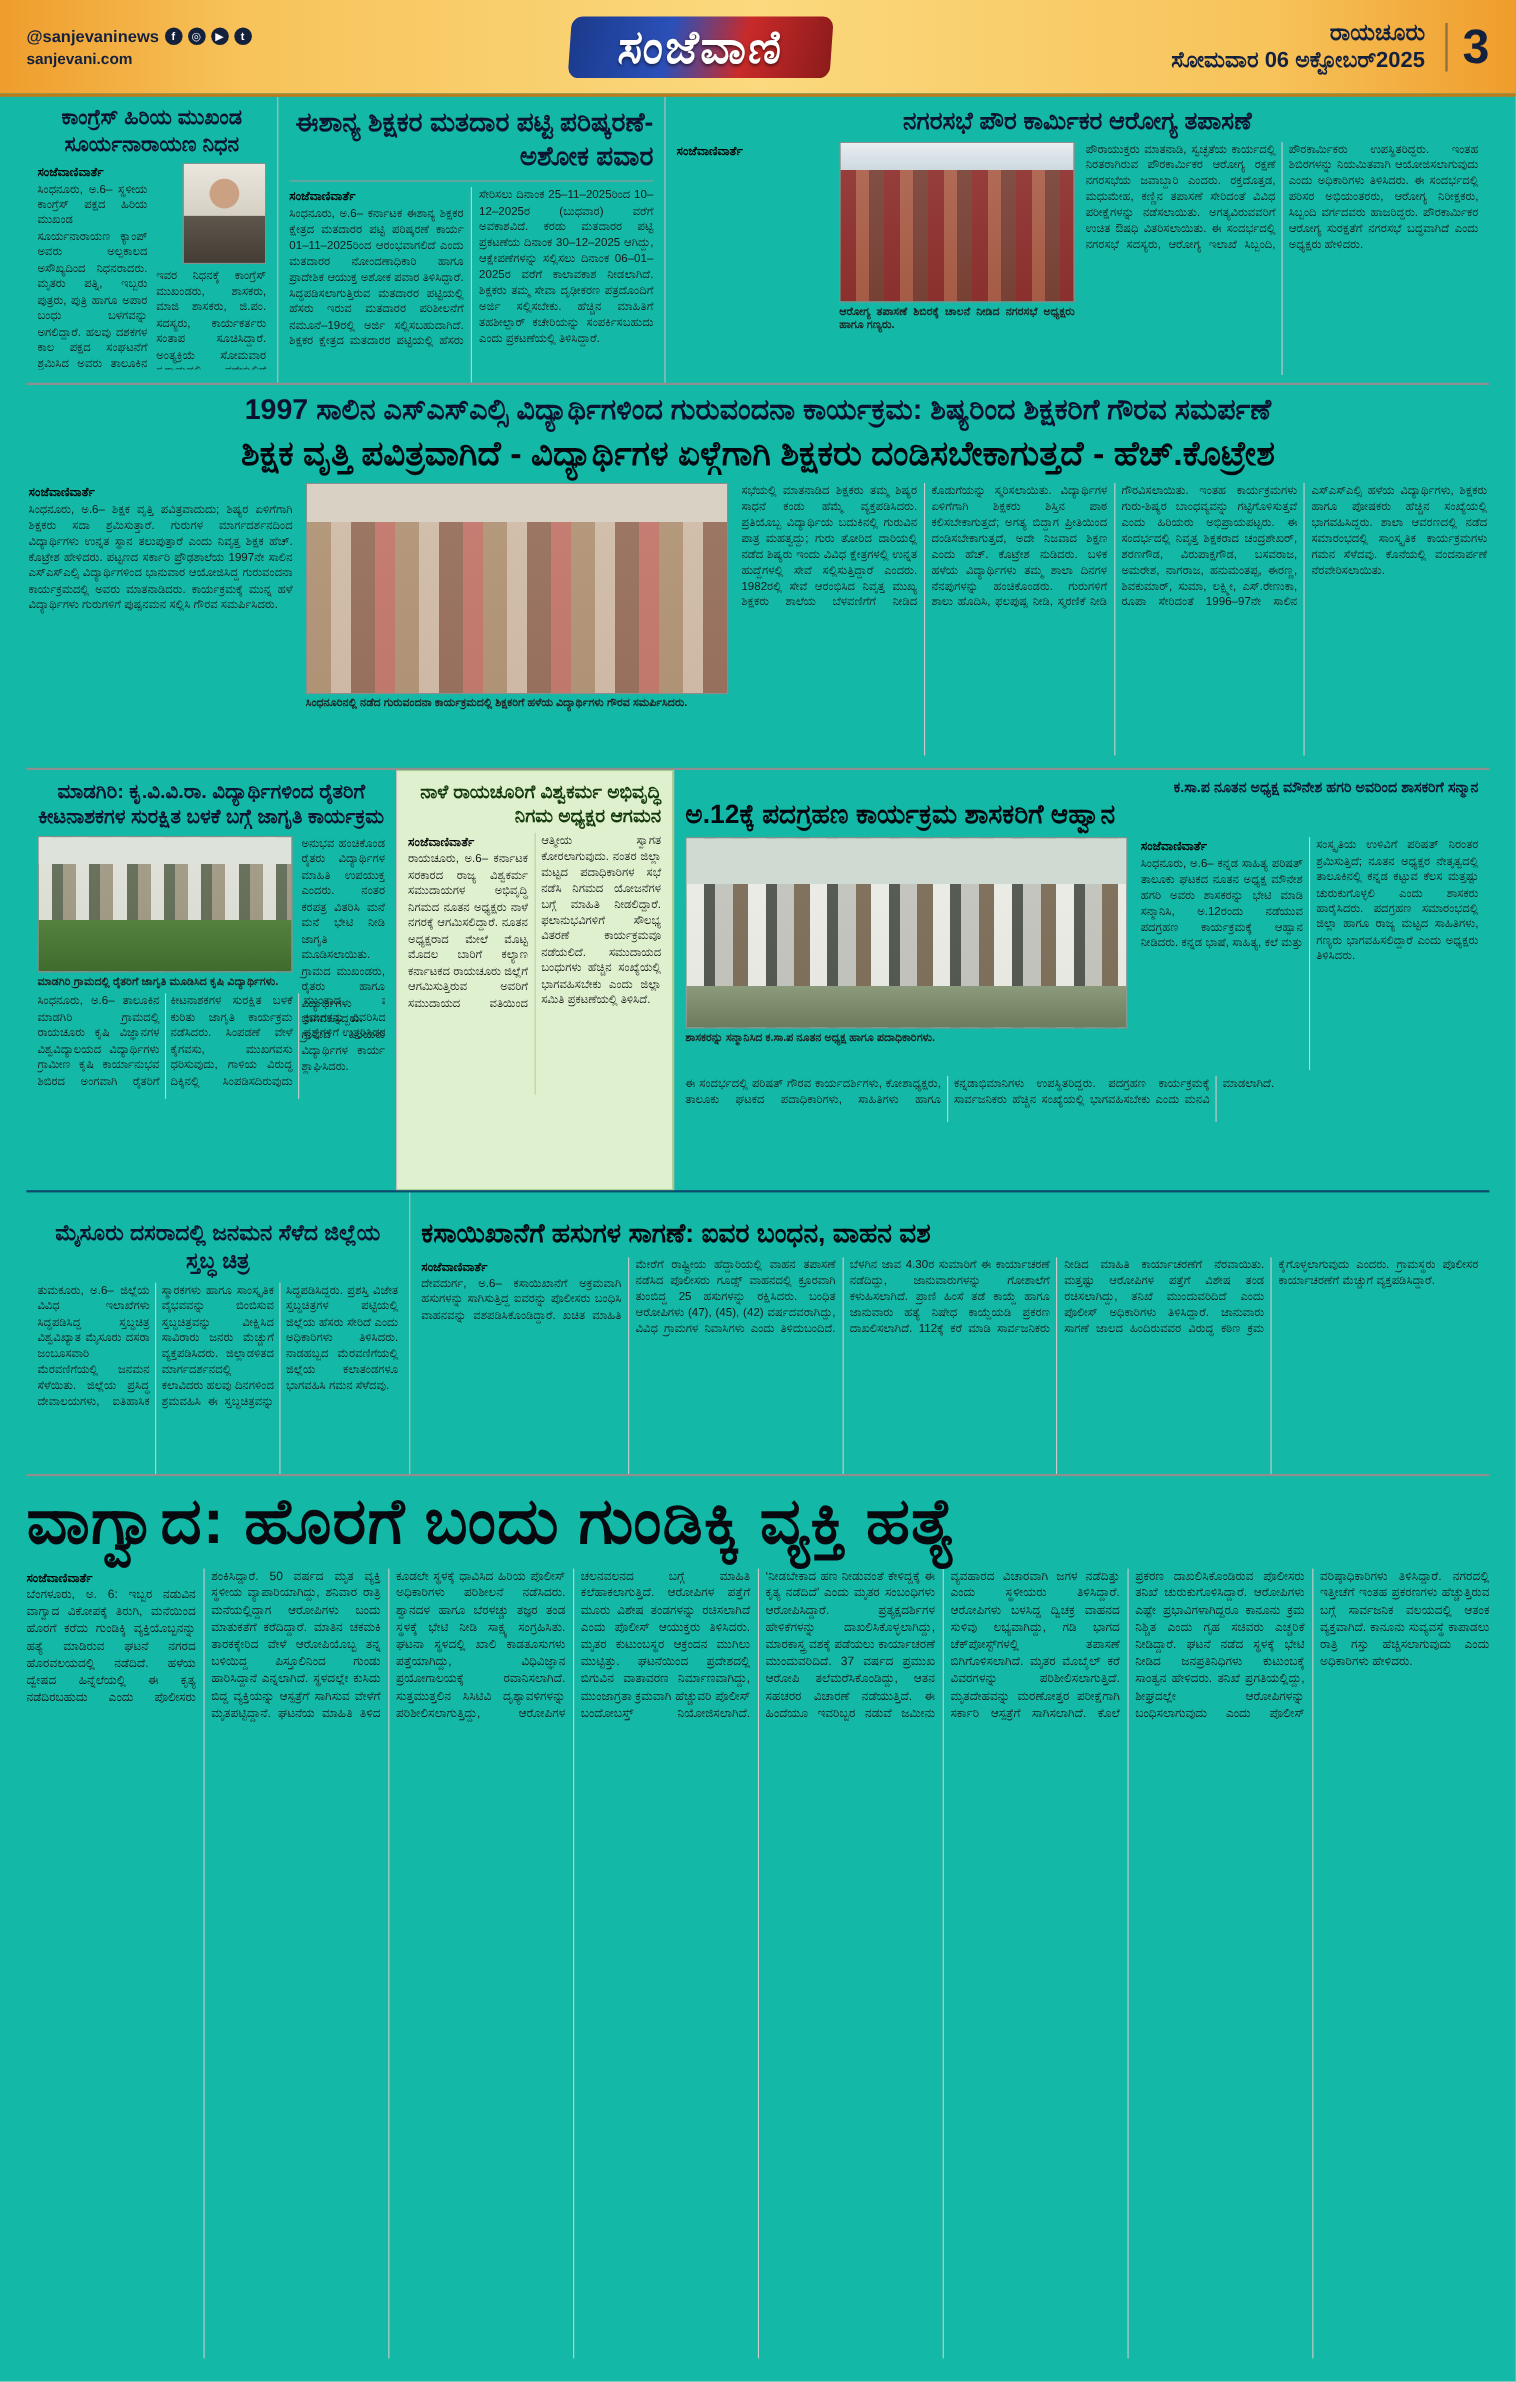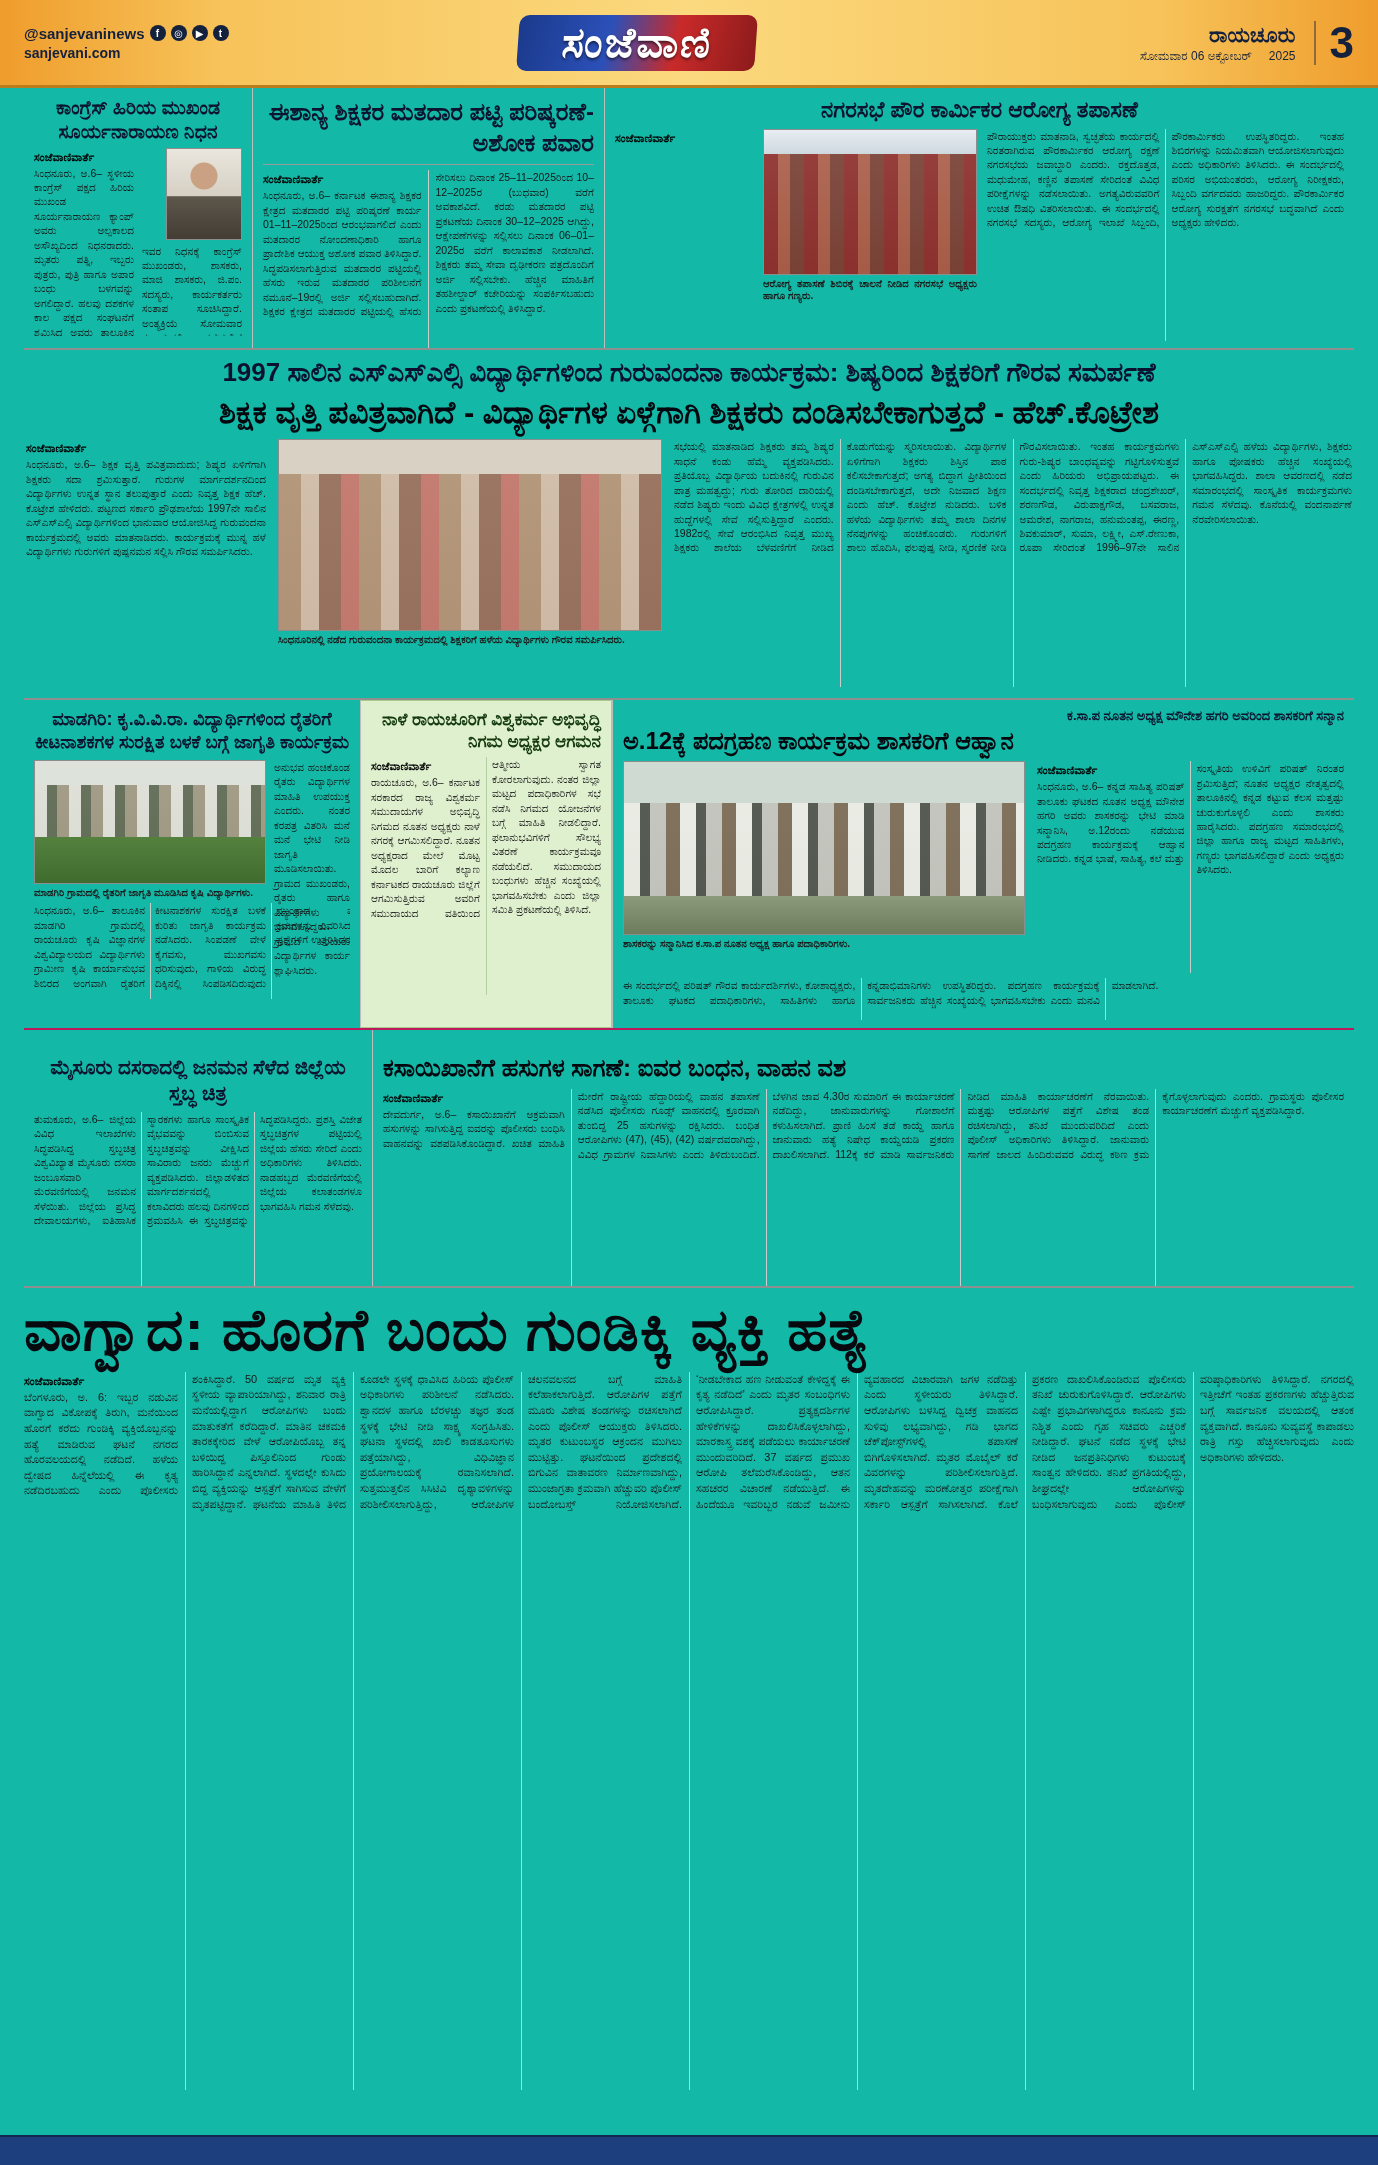--- a/index.html
+++ b/index.html
@@ -22,7 +22,7 @@
     padding:4px 44px;border-radius:10px;text-shadow:0 2px 3px rgba(0,0,0,.55);transform:skewX(-4deg)}
   .mast-right{display:flex;flex-direction:column;align-items:flex-end;gap:2px;min-width:250px}
   .edition{font-size:21px;font-weight:bold;color:#14213d}
-  .date-row{font-size:12px;font-weight:normal;color:#14213d;display:flex;gap:17px}
+  .date-row{font-size:20px;font-weight:bold;color:#14213d;display:flex;gap:0}
   .pageno{font-size:44px;font-weight:bold;color:#14213d;border-left:2px solid rgba(20,33,61,.45);
           padding-left:14px;line-height:1}
 

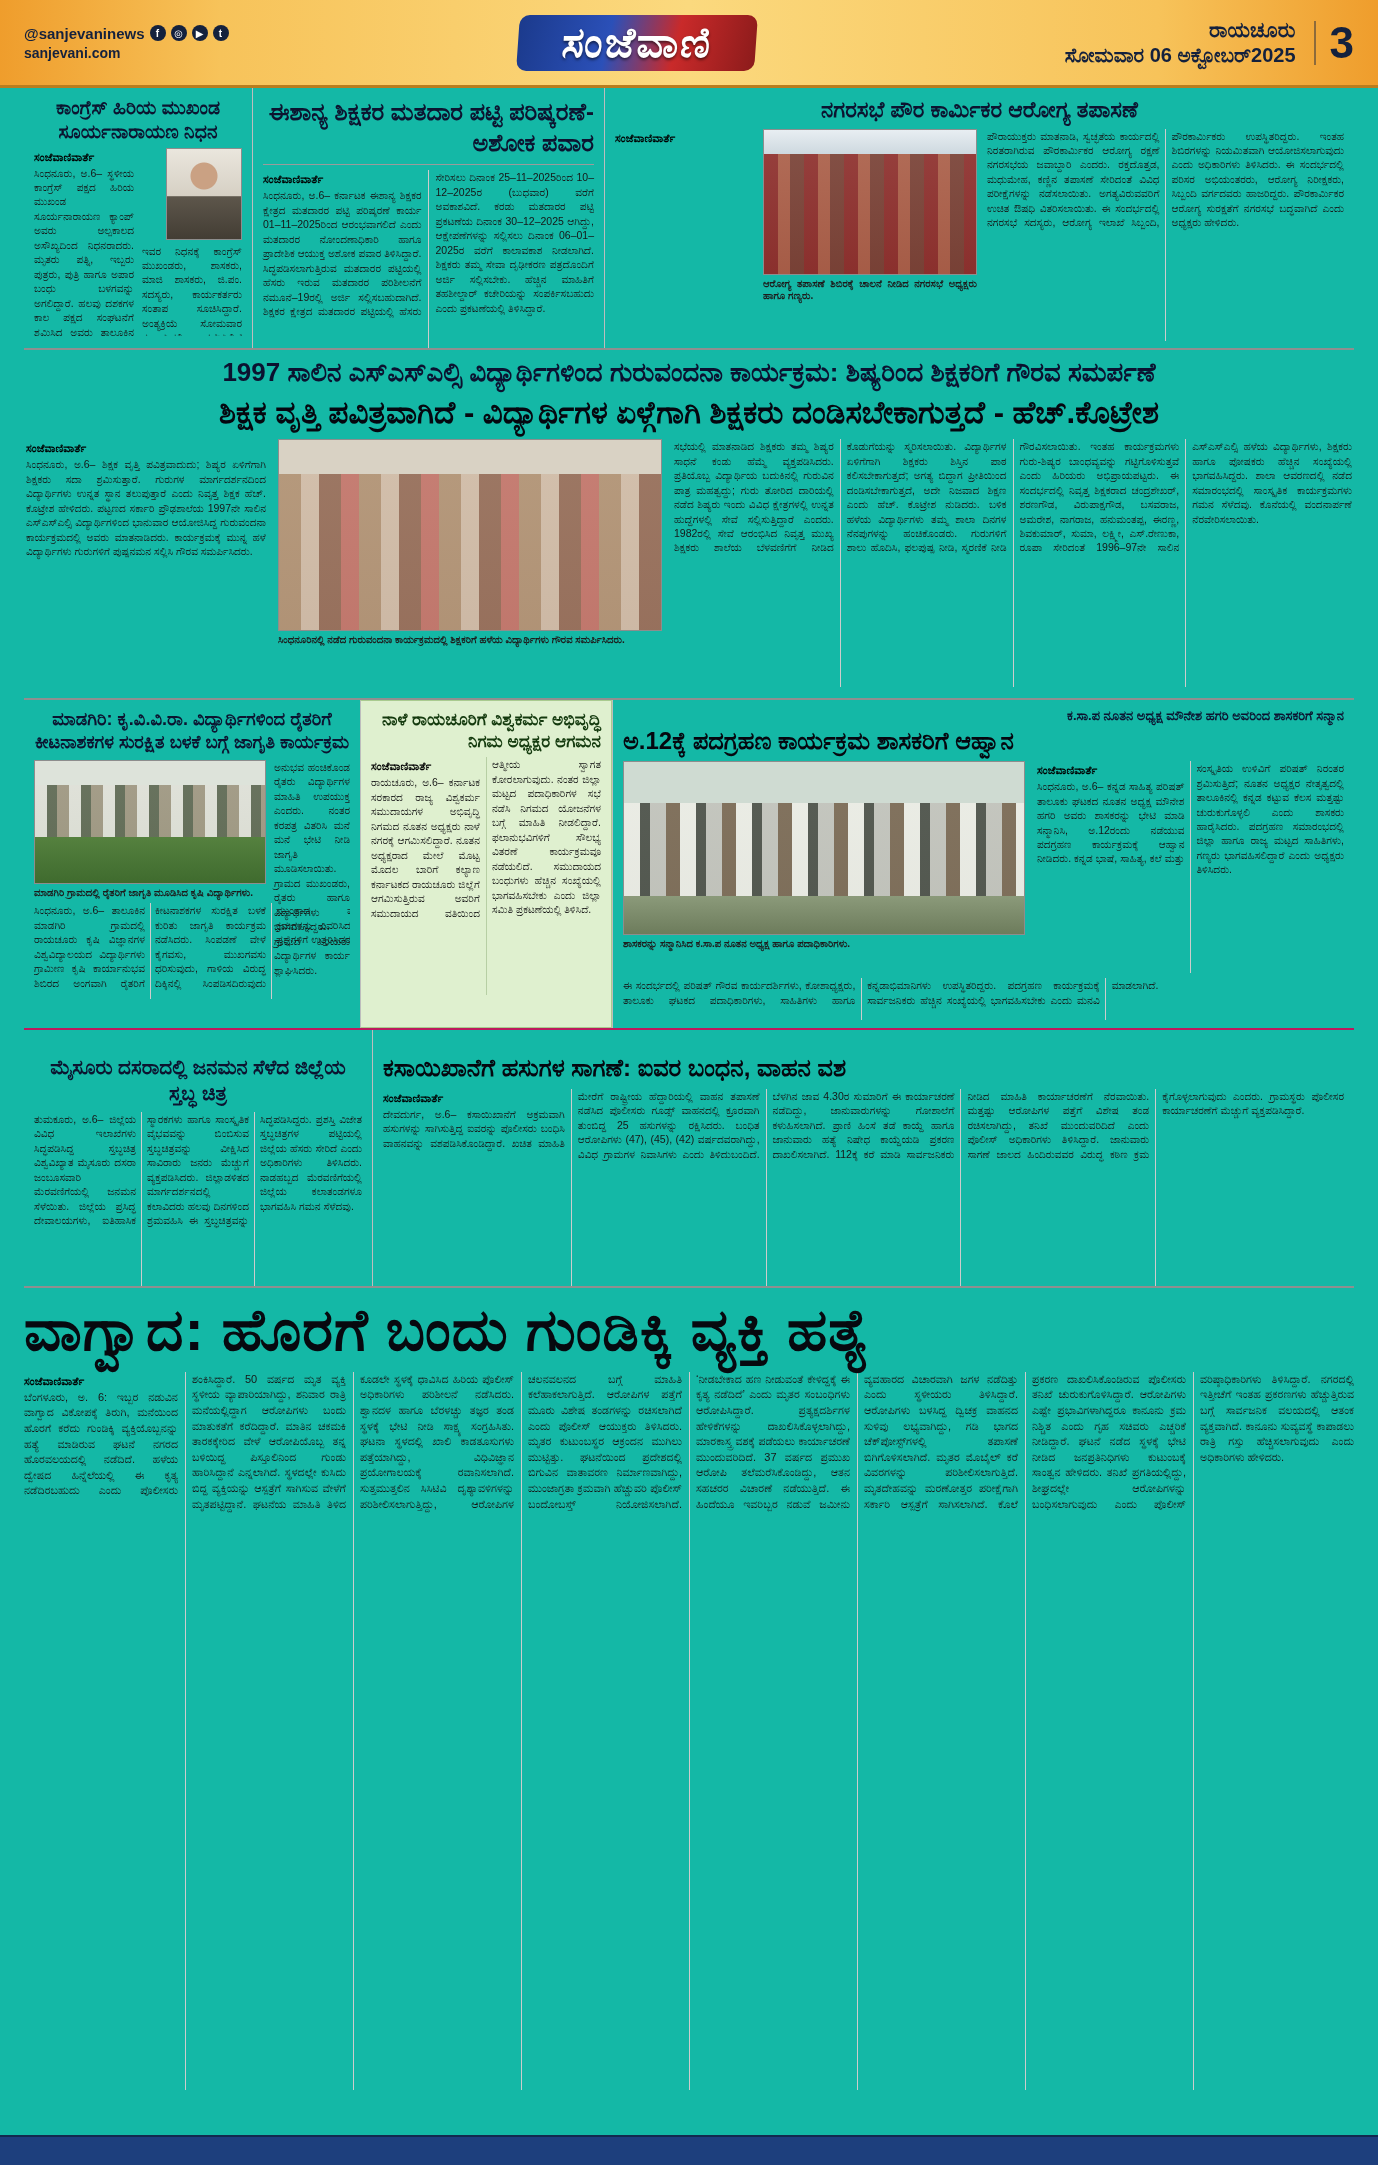--- a/index.html
+++ b/index.html
@@ -66,7 +66,7 @@
   .main-right{column-count:4;column-gap:13px;column-rule:1px solid #ccc;height:248px}
 
   
-  .row3{display:grid;grid-template-columns:336px 252px 1fr;height:330px;border-bottom:2px solid #be185d}
+  .row3{display:grid;grid-template-columns:336px 252px 1fr;height:384px;border-bottom:2px solid #0c4a6e}
   .row3>article{padding:8px 10px;overflow:hidden}
   .row3>article+article{border-left:1px solid #bdbdbd}
   .h-kvk{font-size:18px;font-weight:bold;text-align:center;color:#0c1430;line-height:1.3}

